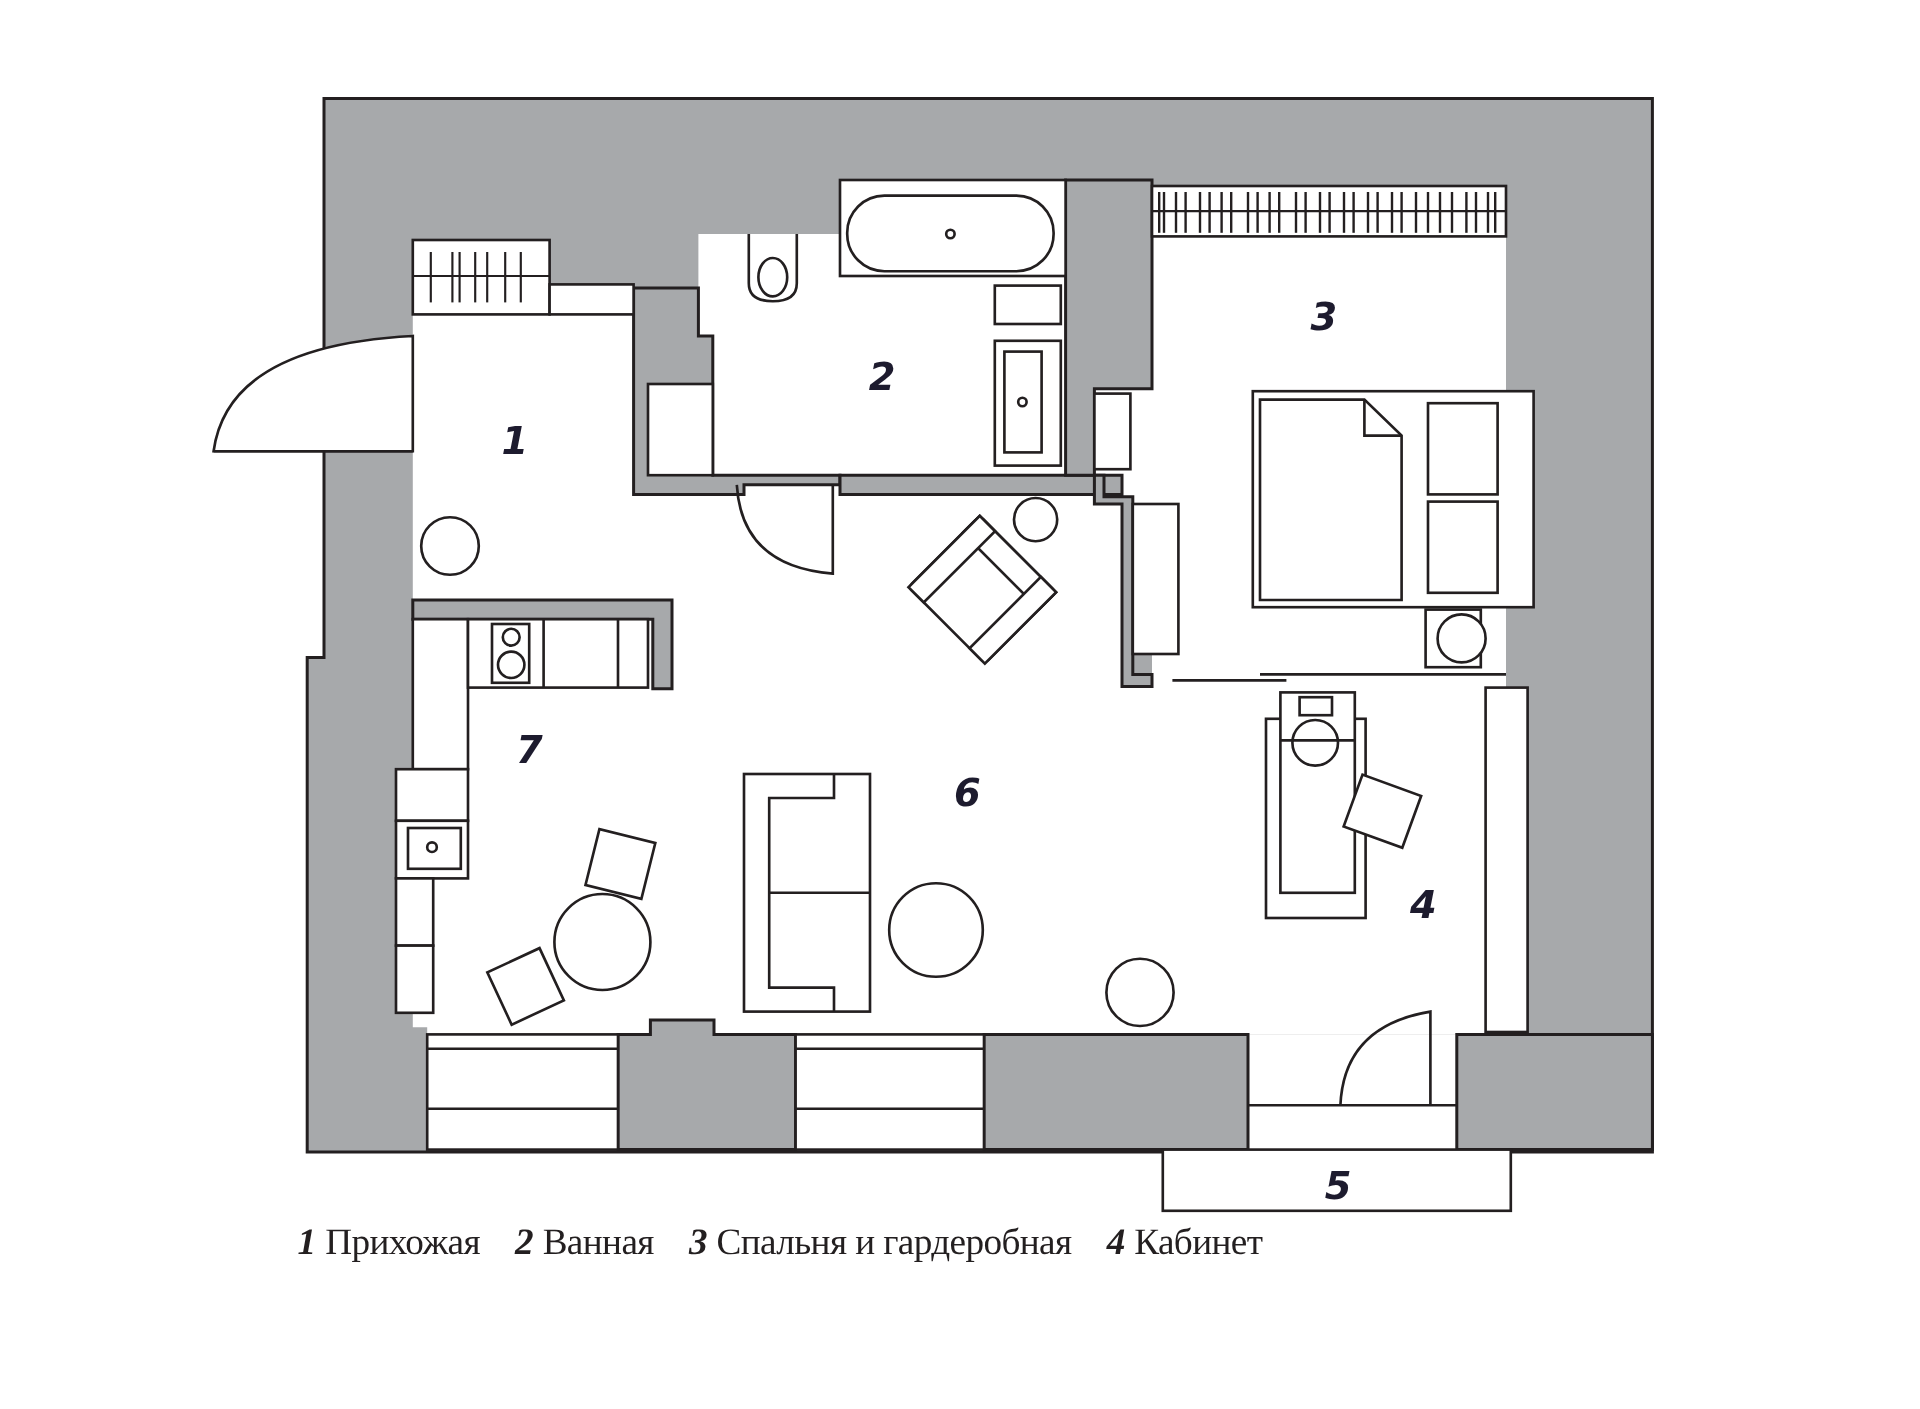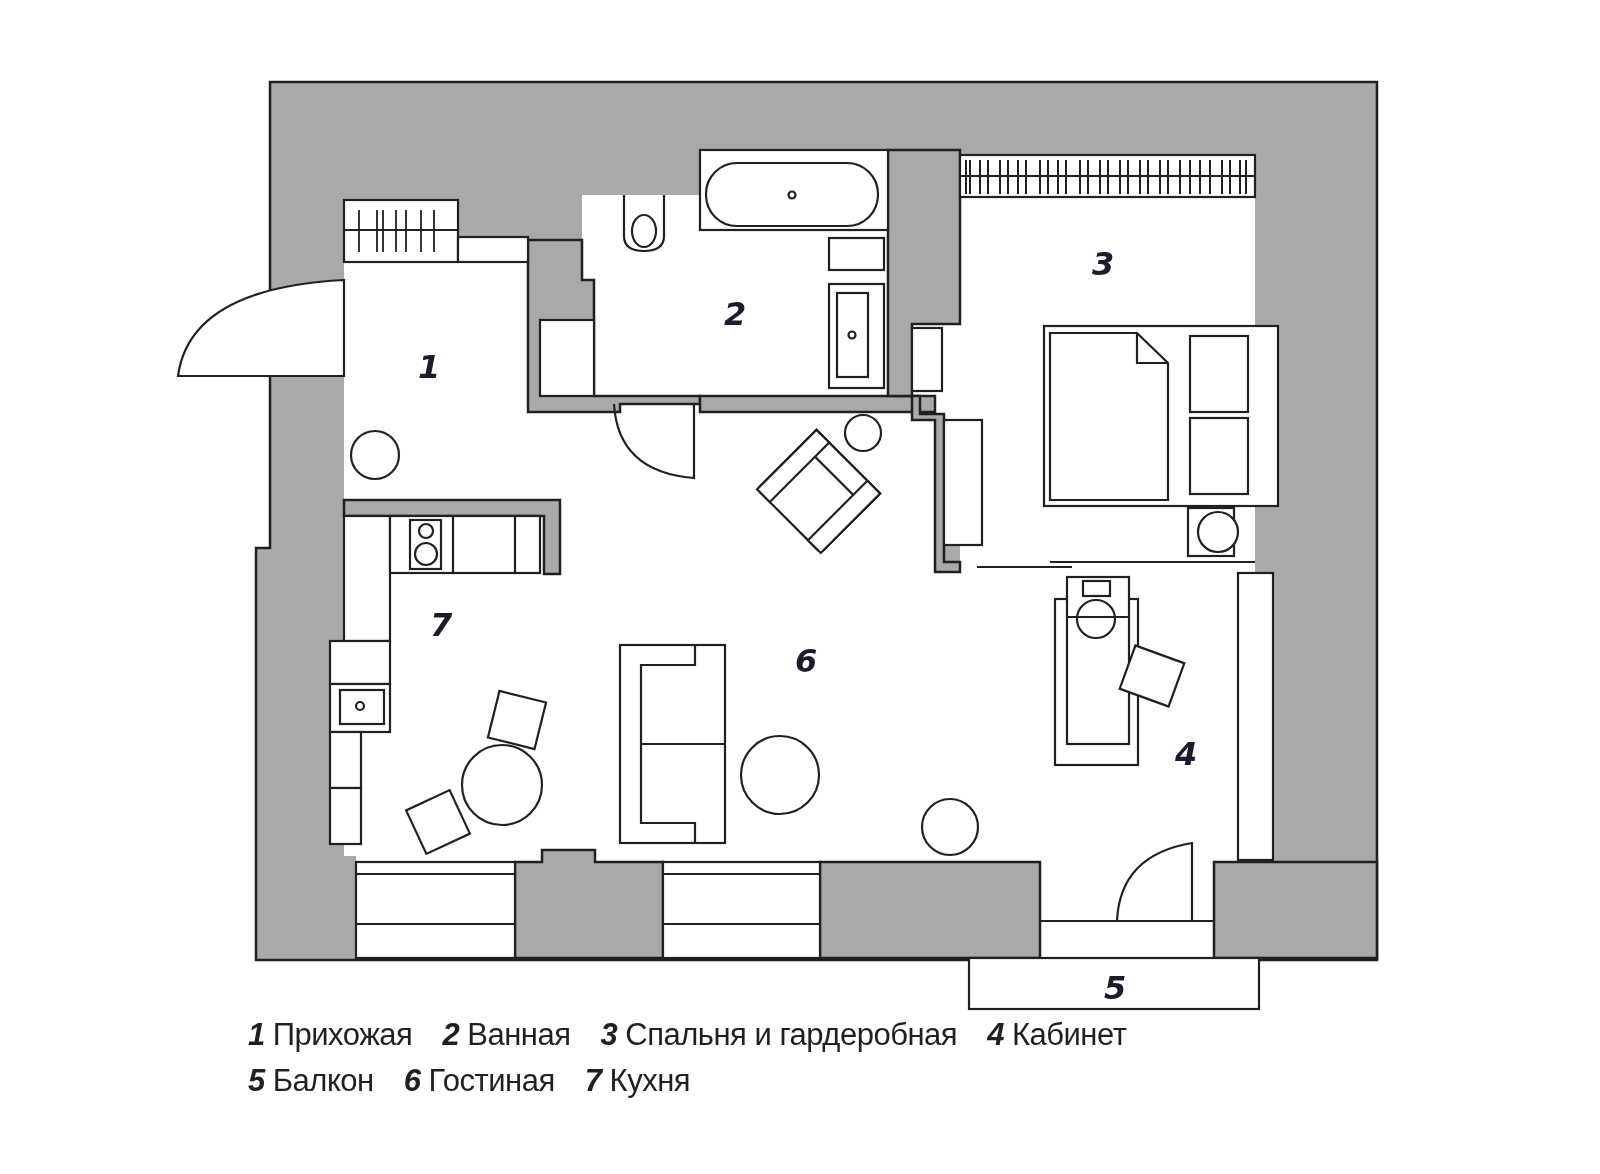--- a/index.html
+++ b/index.html
@@ -11,7 +11,7 @@
   .ln-thin { fill:none; stroke:#231f20; stroke-width:1.8; }
   .ln-none { fill:none; stroke:#231f20; stroke-width:2.2; }
   .room-num { font-family:"DejaVu Sans", sans-serif; font-weight:bold; font-style:italic; font-size:32px; fill:#1d1b2e; }
-  .legend { position:absolute; left:248px; top:1012px; width:1200px; font-family:Liberation Sans, sans-serif; font-size:31px; color:#231f20; line-height:46px; letter-spacing:-0.5px; }
+  .legend { position:absolute; left:248px; top:1012px; width:1200px; font-family:Liberation Serif, serif; font-size:31px; color:#231f20; line-height:46px; letter-spacing:-0.5px; }
   .legend-row { white-space:nowrap; }
   .legend-item { margin-right:22px; }
   .legend-num { font-weight:bold; font-style:italic; margin-right:8px; }

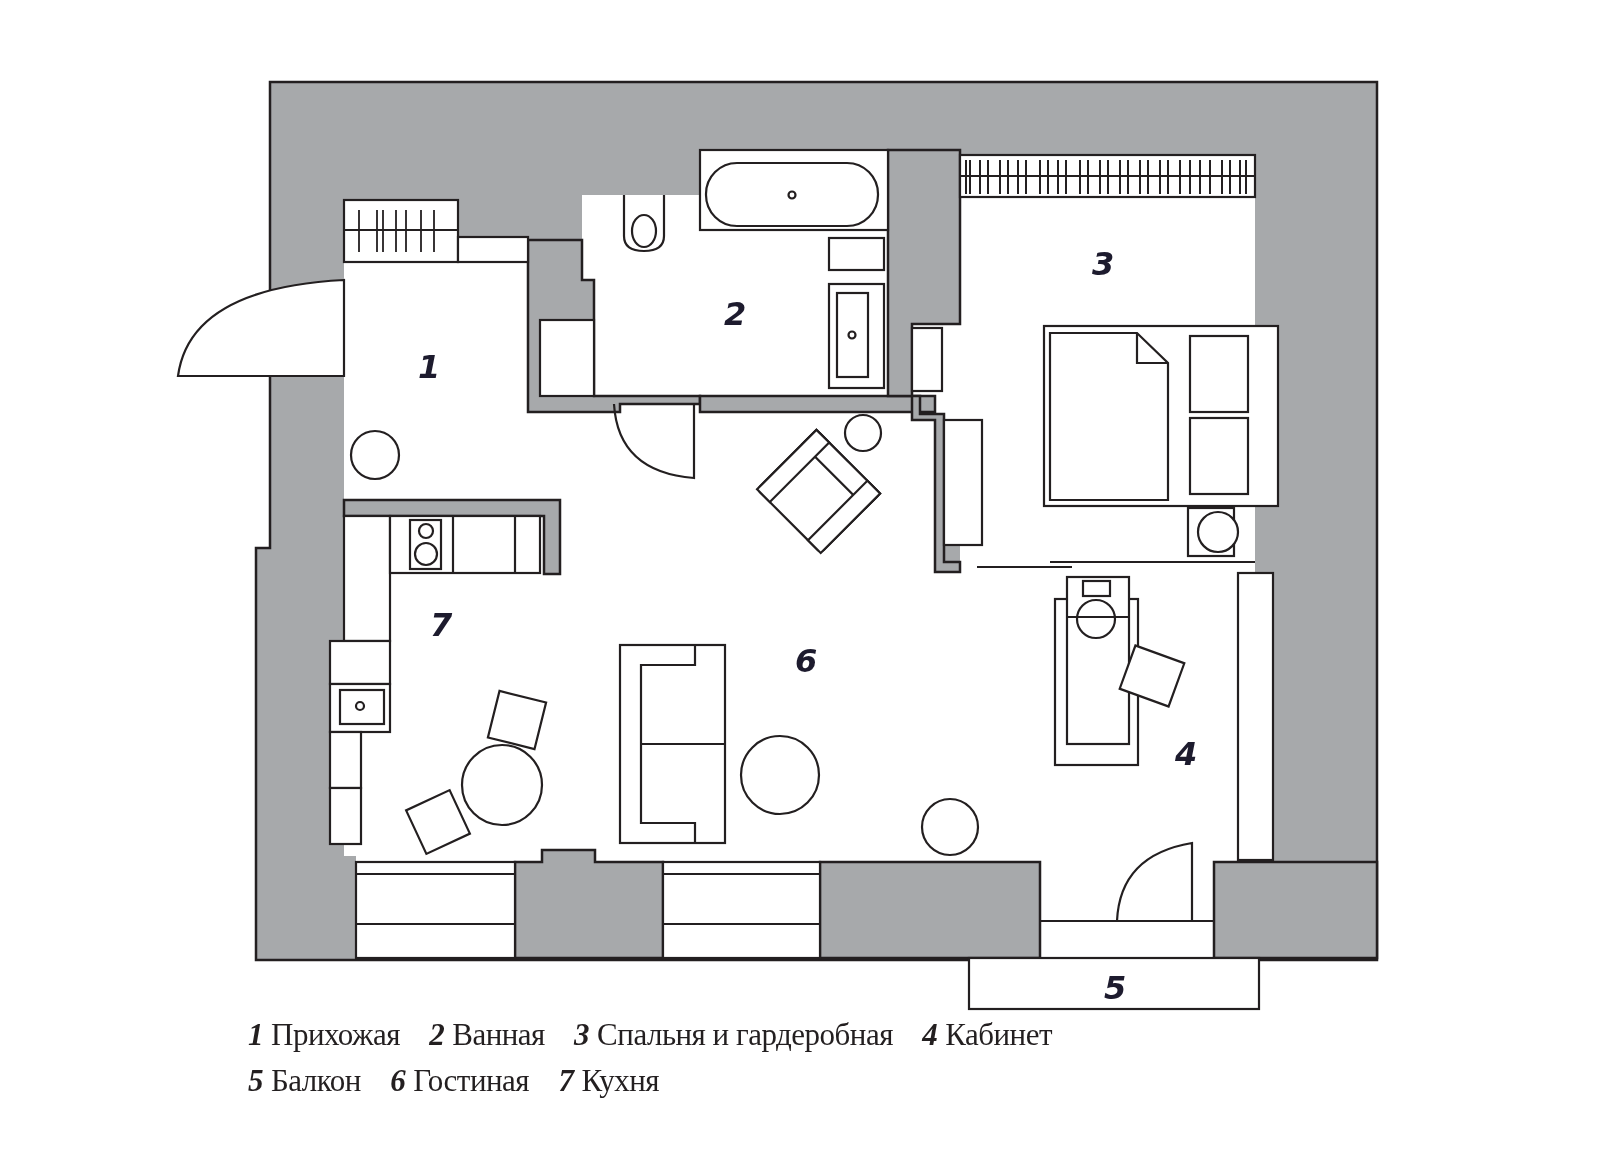--- a/index.html
+++ b/index.html
@@ -218,11 +218,6 @@
     <span class="legend-item"><span class="legend-num">3</span><span>Спальня и гардеробная</span></span>
     <span class="legend-item"><span class="legend-num">4</span><span>Кабинет</span></span>
   </div>
-  <div class="legend-row">
-    <span class="legend-item"><span class="legend-num">5</span><span>Балкон</span></span>
-    <span class="legend-item"><span class="legend-num">6</span><span>Гостиная</span></span>
-    <span class="legend-item"><span class="legend-num">7</span><span>Кухня</span></span>
-  </div>
 </div>
 
 </body></html>

